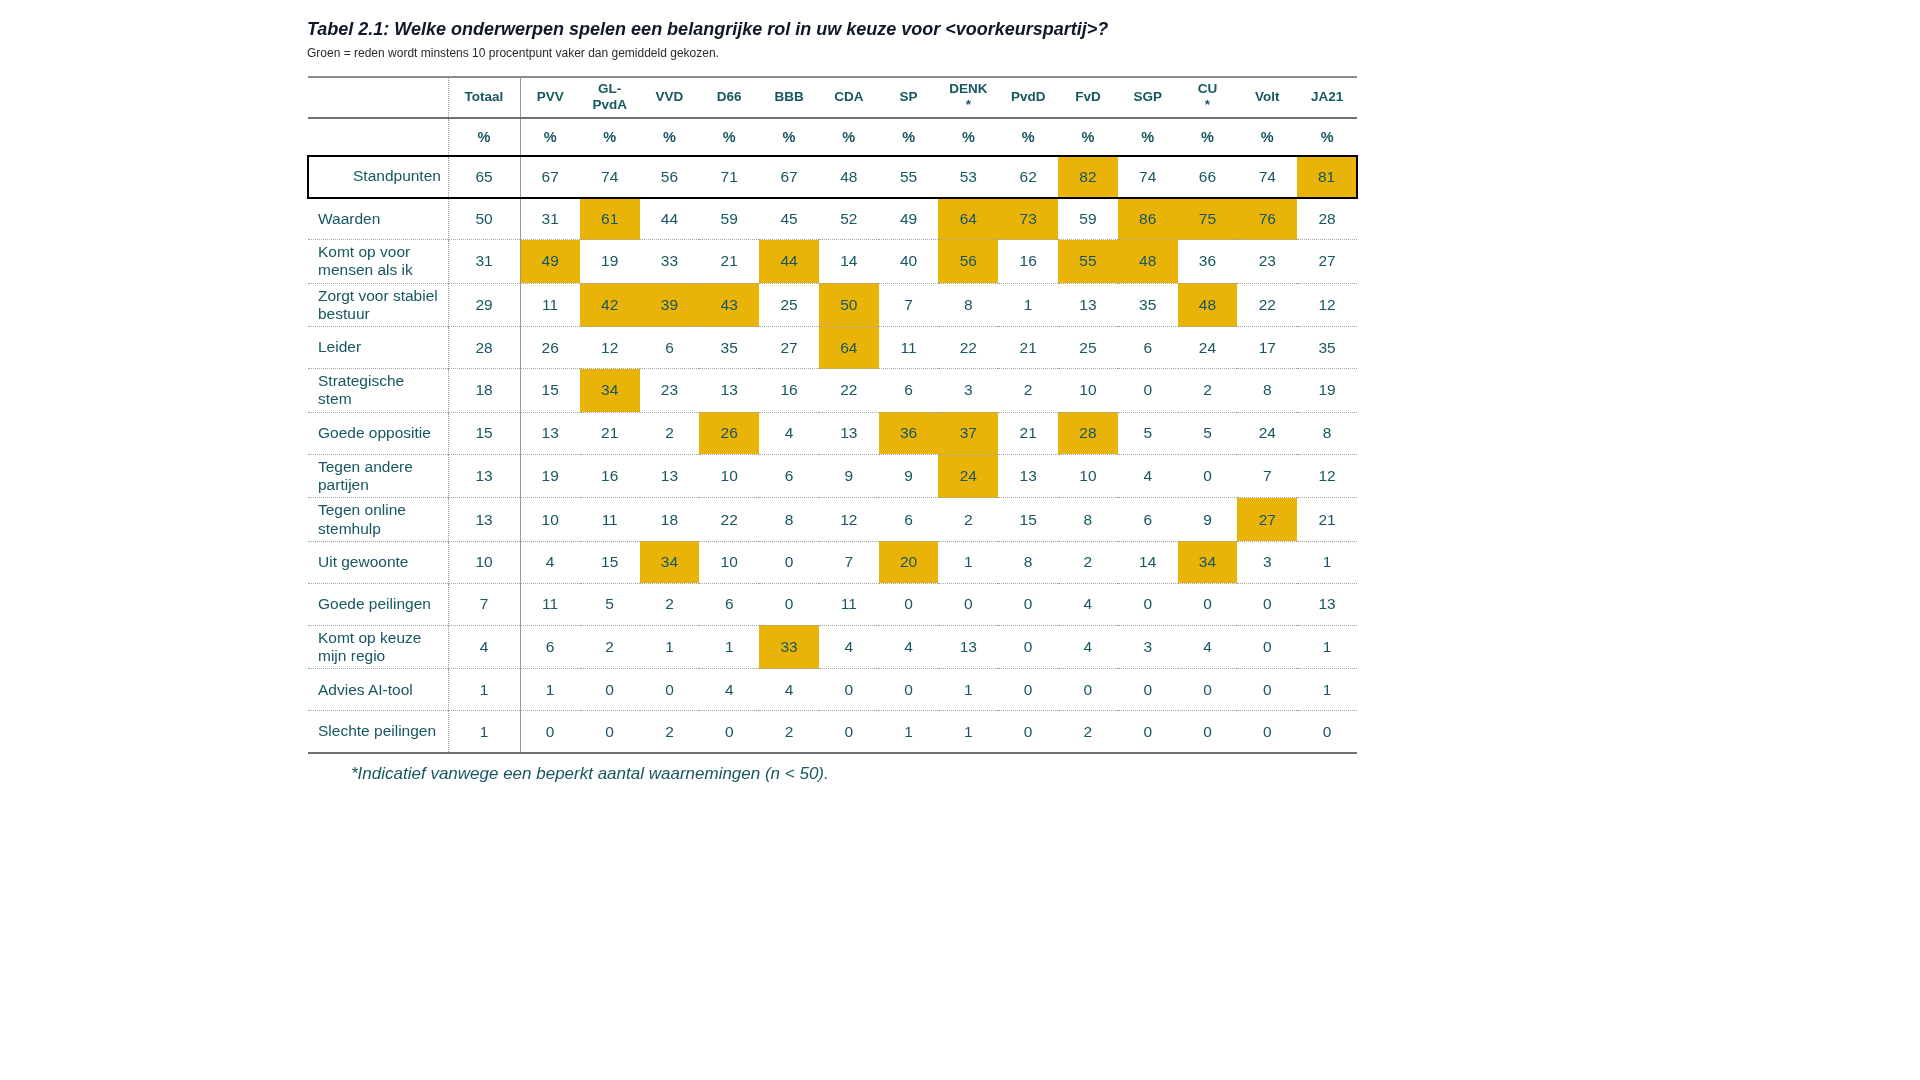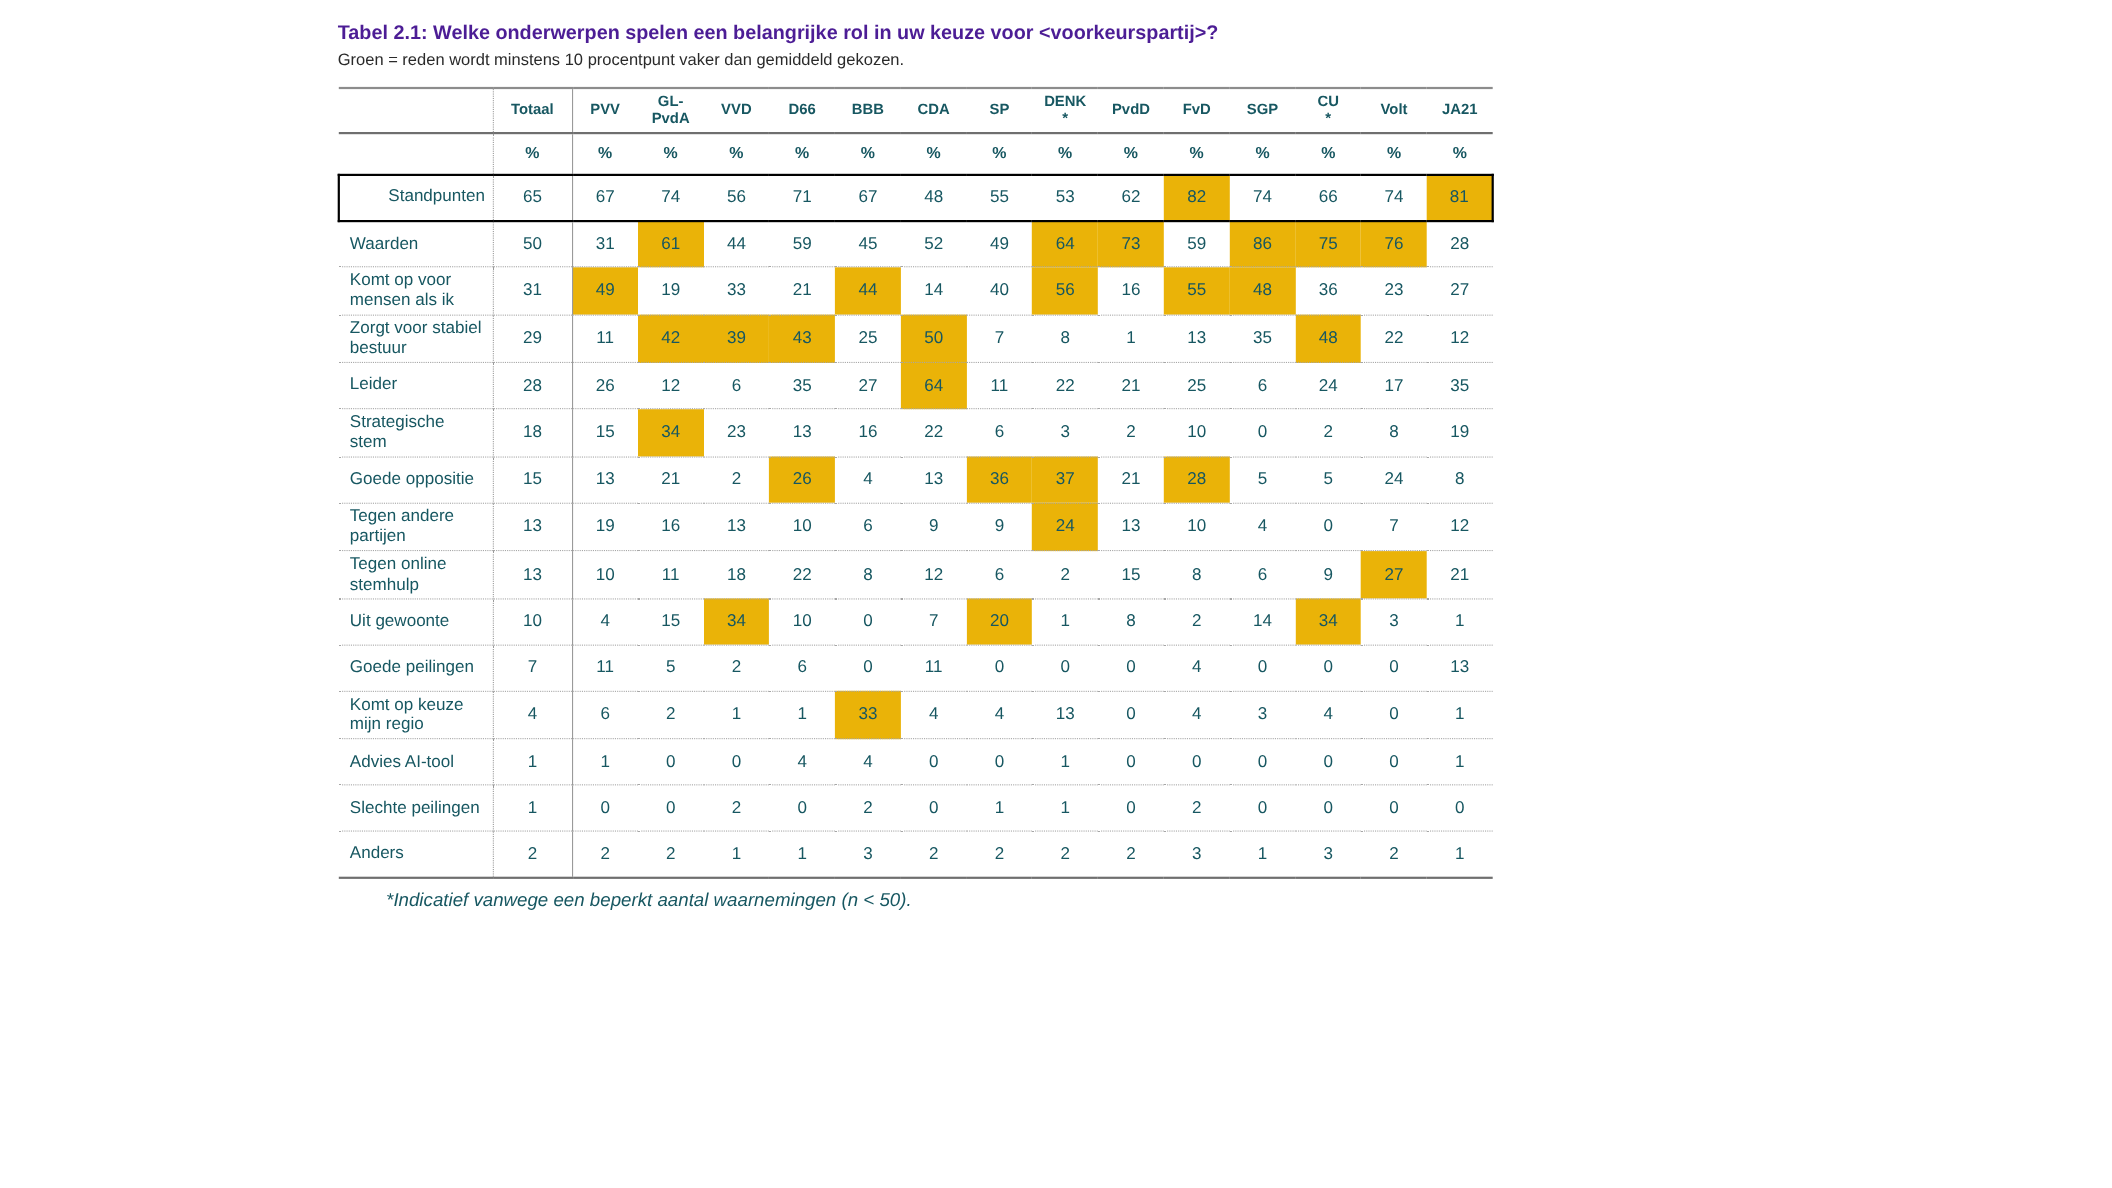--- a/index.html
+++ b/index.html
@@ -16,8 +16,9 @@
     width: 1060px;
   }
   .title {
-    color: #4c1d95;
+    color: #0f172a;
     font-weight: bold;
+    font-style: italic;
     font-size: 18px;
     line-height: 1.25;
     margin: 0;

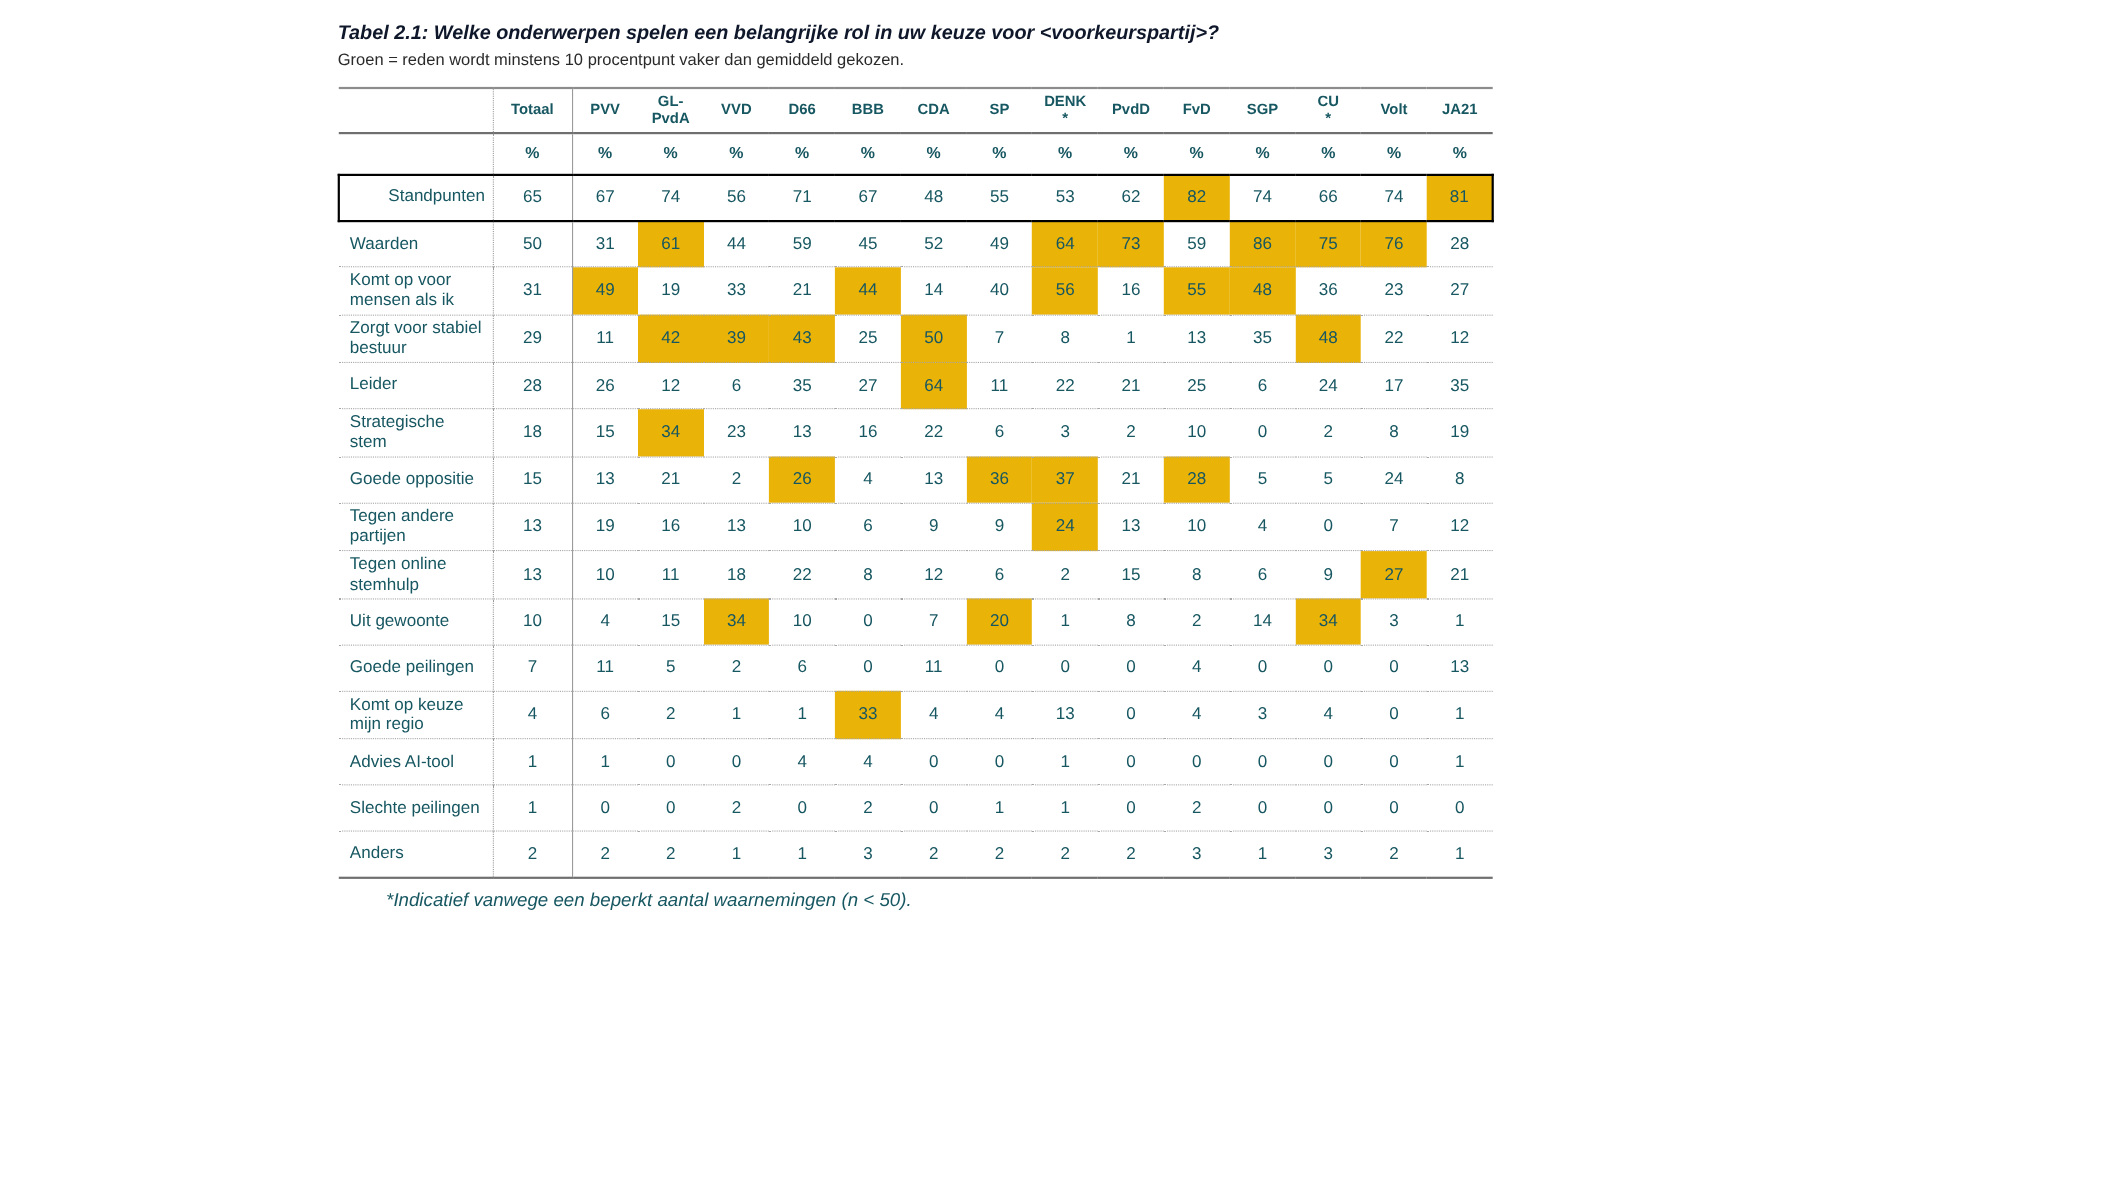--- a/index.html
+++ b/index.html
@@ -25,7 +25,7 @@
   }
   .subtitle {
     color: #2a2a2a;
-    font-size: 15px;
+    font-size: 12px;
     margin-top: 5px;
   }
   table.data {

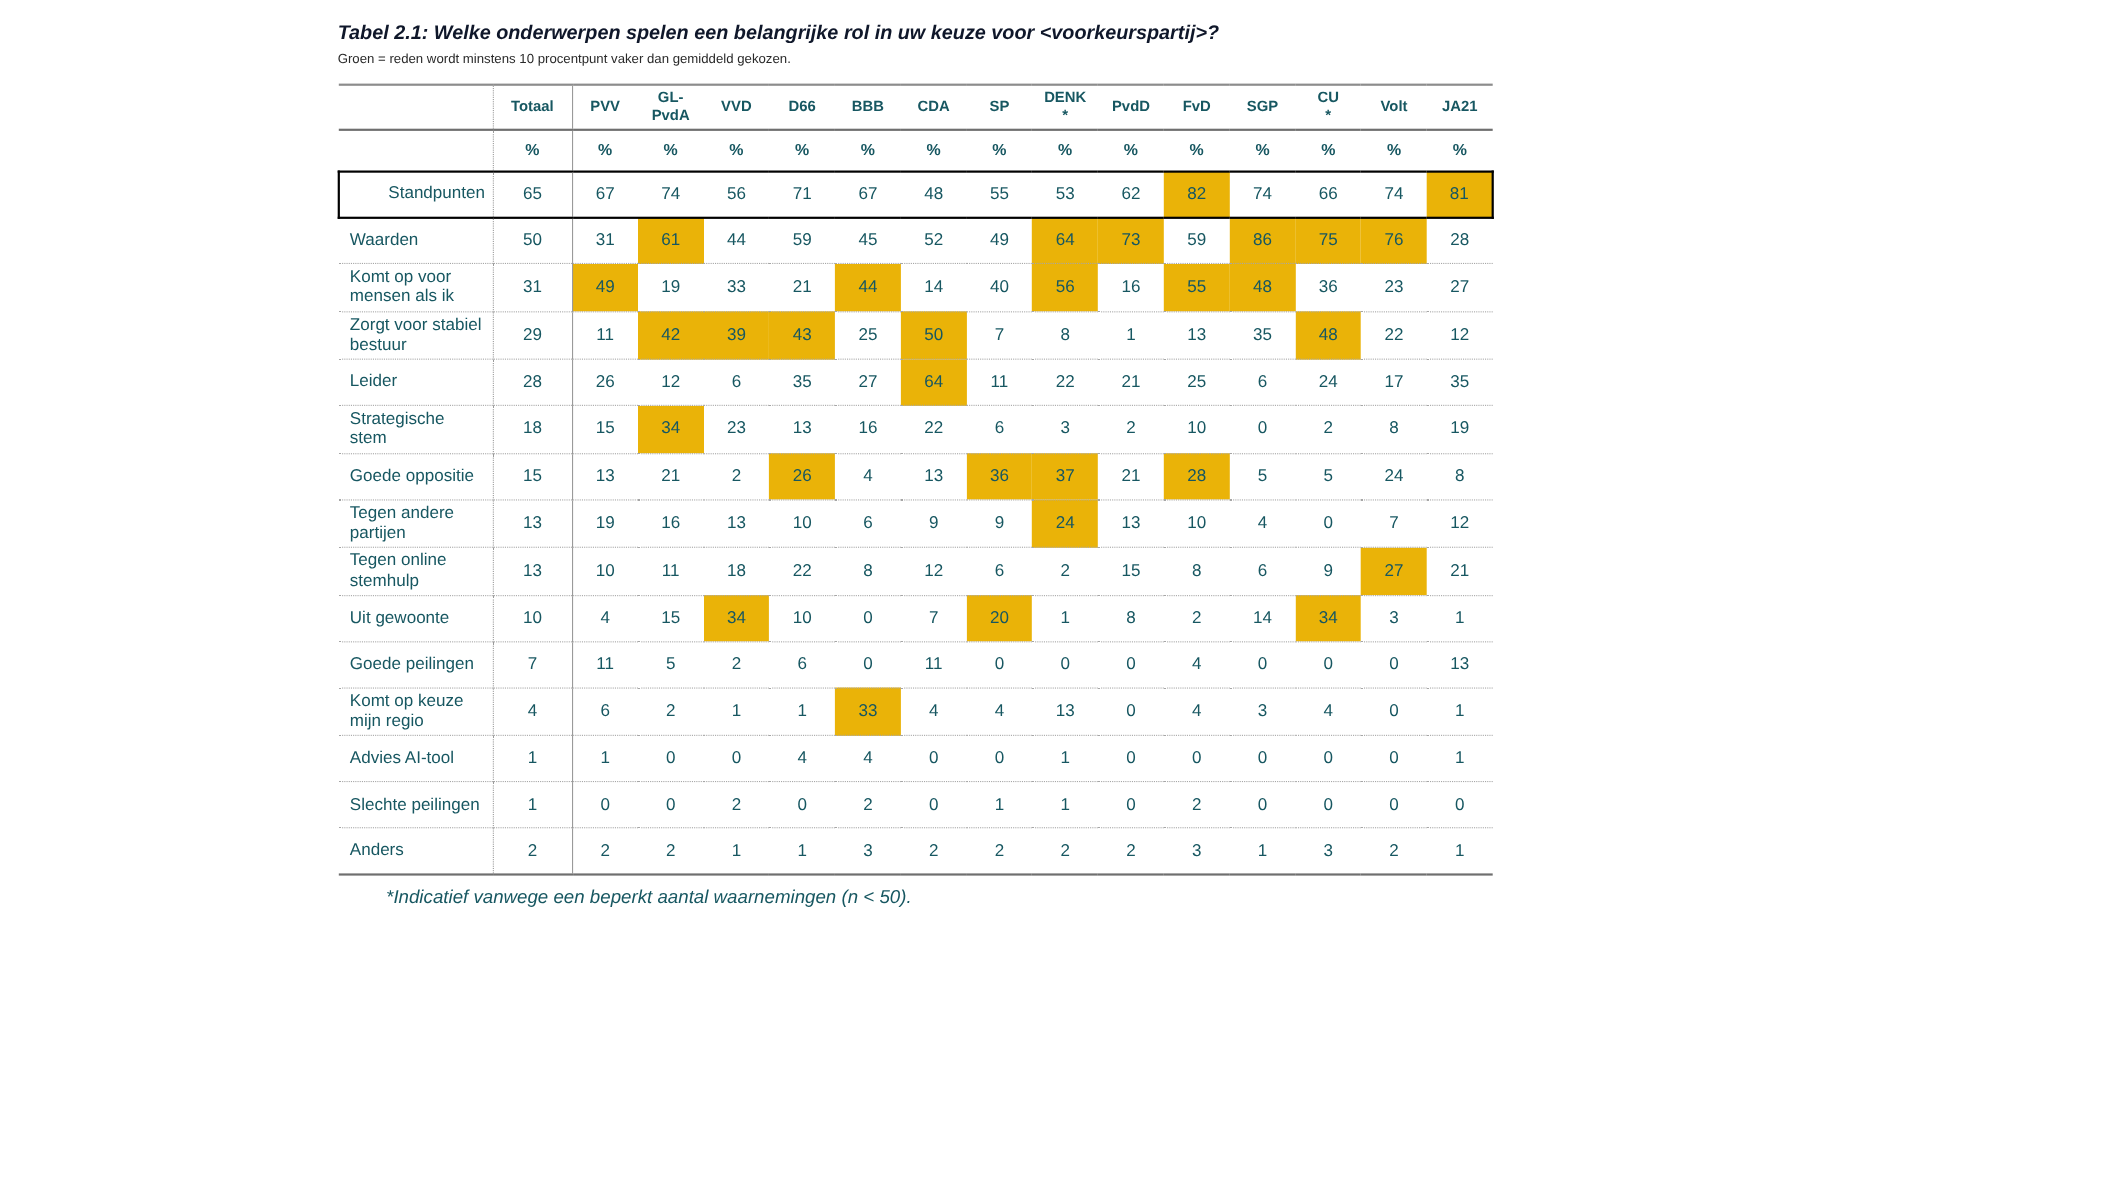--- a/index.html
+++ b/index.html
@@ -392,24 +392,6 @@
           <td>0</td>
           <td>0</td>
         </tr>
-        <tr>
-          <th class="row-label col-label">Anders</th>
-          <td class="col-totaal">2</td>
-          <td>2</td>
-          <td>2</td>
-          <td>1</td>
-          <td>1</td>
-          <td>3</td>
-          <td>2</td>
-          <td>2</td>
-          <td>2</td>
-          <td>2</td>
-          <td>3</td>
-          <td>1</td>
-          <td>3</td>
-          <td>2</td>
-          <td>1</td>
-        </tr>
       </tbody>
   </table>
 

